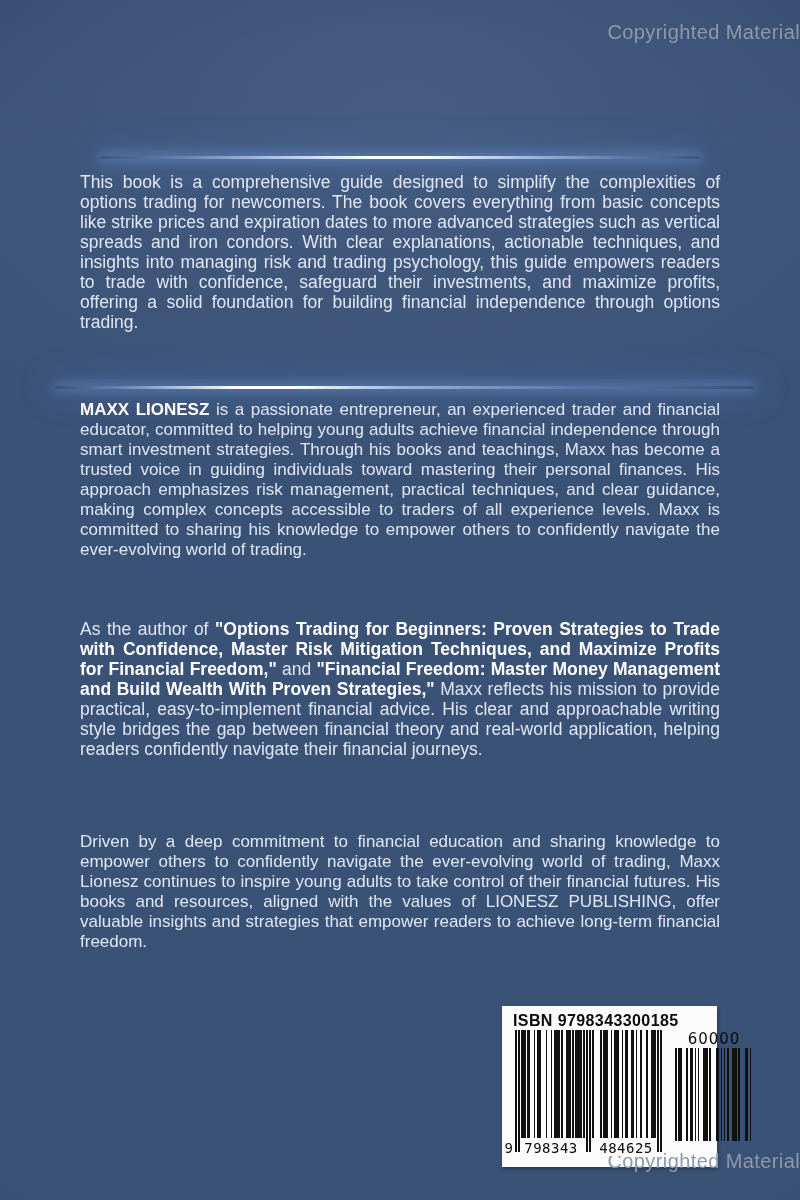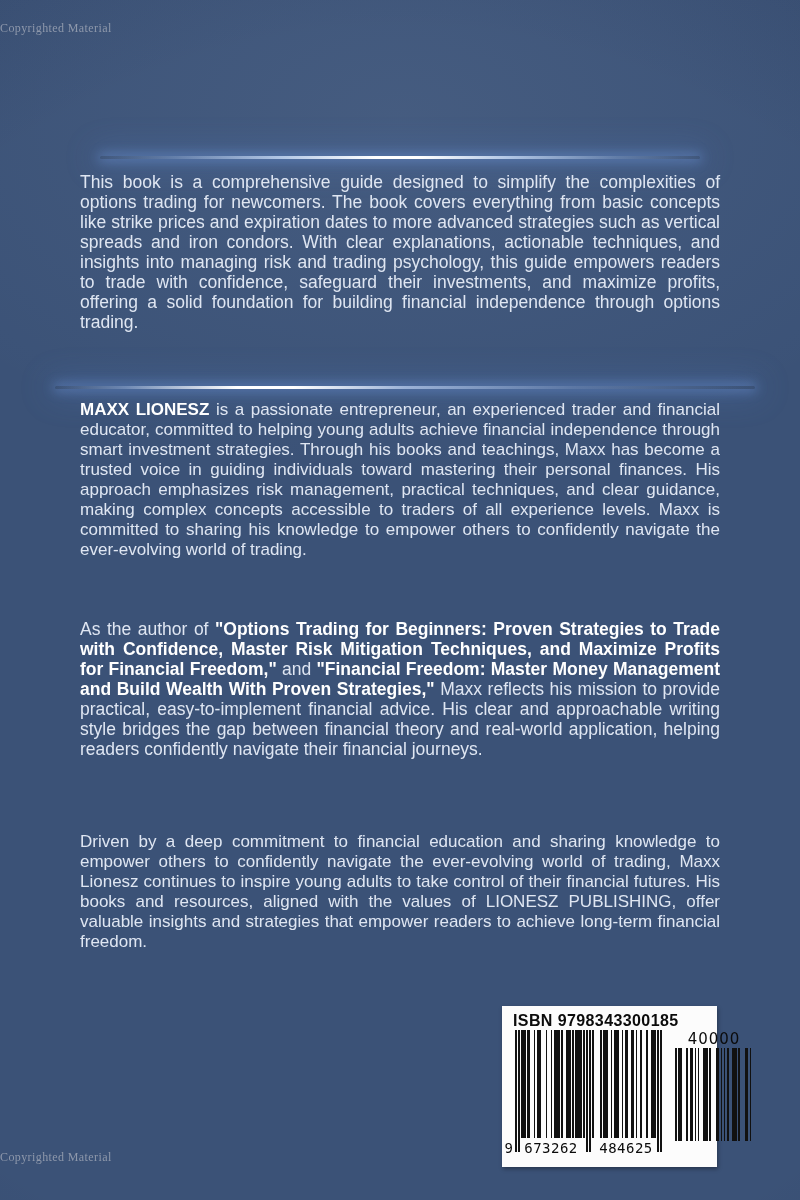--- a/index.html
+++ b/index.html
@@ -16,9 +16,9 @@
       radial-gradient(ellipse 150% 95% at 50% 55%, rgba(0,0,0,0) 55%, rgba(10,18,42,0.28) 100%);
   }
   .copyright{
-    position:absolute;left:0;right:0;text-align:left;
-    color:#8e98ab;font-size:12px;letter-spacing:0.4px;
-    font-family:Liberation Serif, serif;
+    position:absolute;left:0;right:0;text-align:right;
+    color:#8e98ab;font-size:20px;letter-spacing:0.4px;
+    font-family:Liberation Sans, sans-serif;
   }
   .copyright.top{top:21px;}
   .copyright.bottom{top:1150px;}

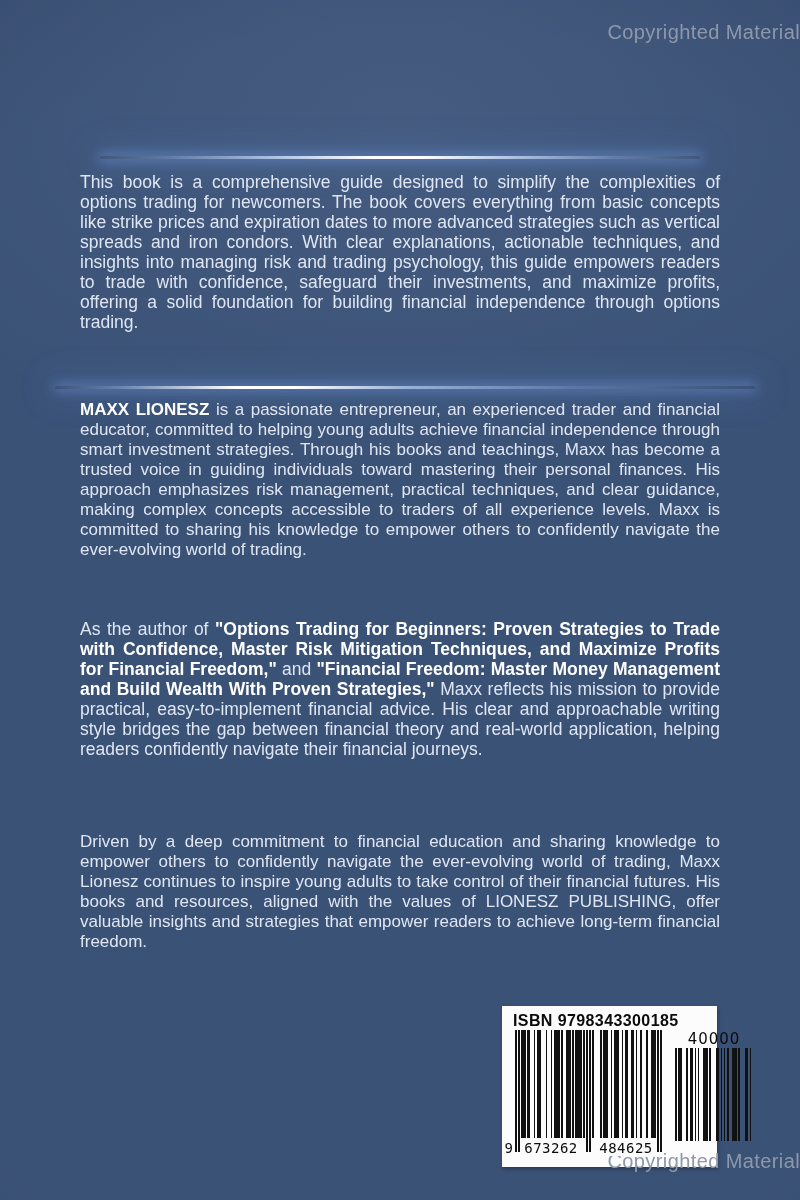--- a/index.html
+++ b/index.html
@@ -216,7 +216,7 @@
     <span class="digit d0">9</span>
     <span class="digit g1">673262</span>
     <span class="digit g2">484625</span>
-    <div class="supp-label">40000</div>
+    <div class="supp-label">60000</div>
     <div class="ean5">
         <div class="m bar"></div>
         <div class="m"></div>

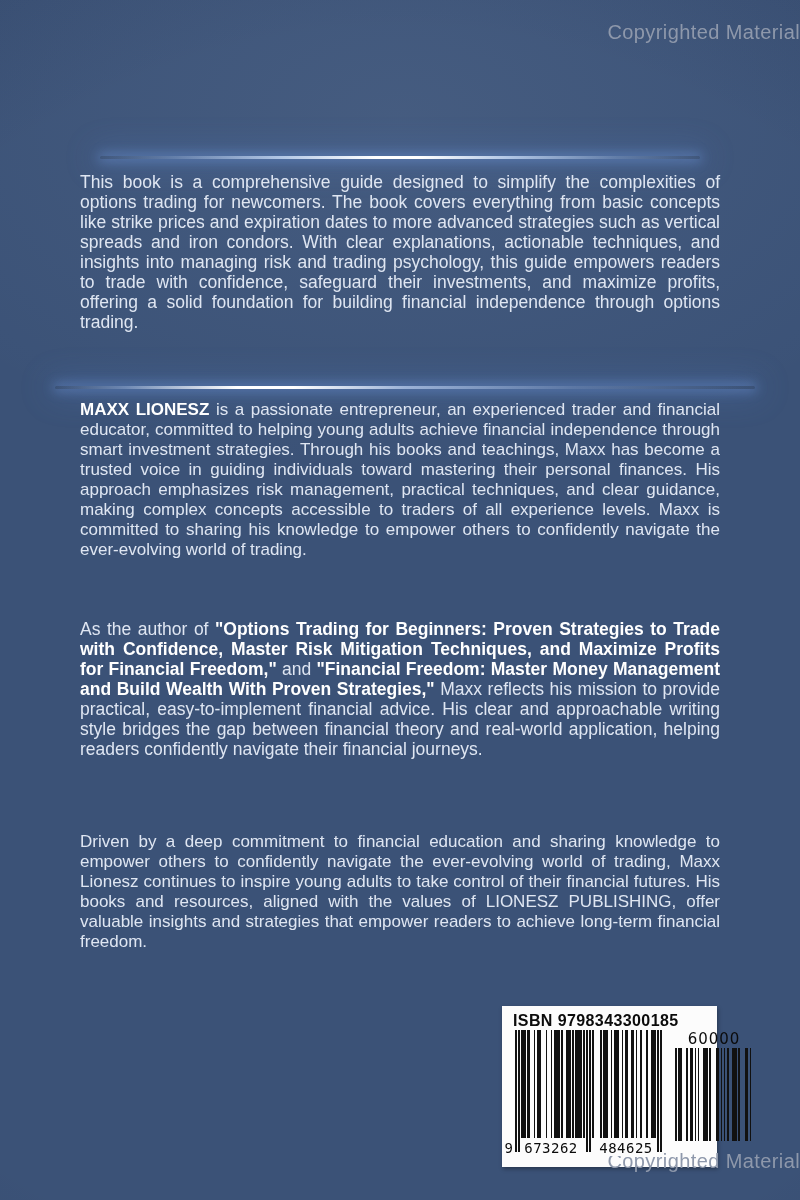--- a/index.html
+++ b/index.html
@@ -214,7 +214,7 @@
         <div class="m bar guard"></div>
       </div>
     <span class="digit d0">9</span>
-    <span class="digit g1">673262</span>
+    <span class="digit g1">798343</span>
     <span class="digit g2">484625</span>
     <div class="supp-label">60000</div>
     <div class="ean5">

